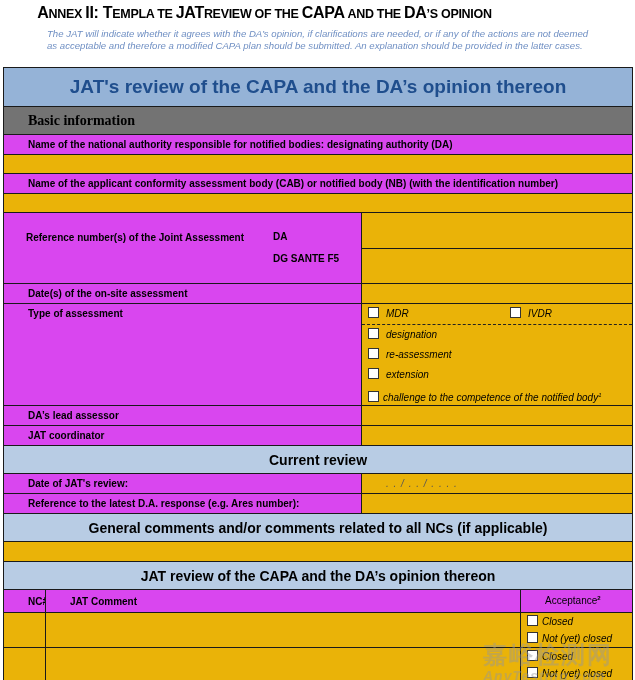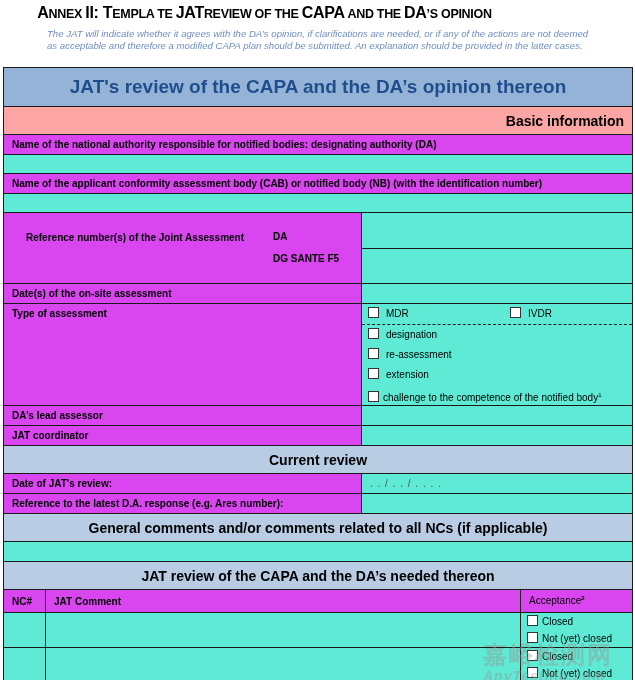--- a/index.html
+++ b/index.html
@@ -9,7 +9,7 @@
   .title .sm { font-size: 12.5px; }
   .instr { position: absolute; top: 28px; left: 47px; width: 545px; font-style: italic; font-size: 9.6px; line-height: 11.6px; color: #6f8fc3; }
   table.form { position: absolute; top: 67px; left: 3px; width: 629px; border-collapse: collapse; table-layout: fixed; }
-  table.form td { border: 1.5px solid #1a1a1a; padding: 0 8px; font-size: 10px; font-weight: bold; vertical-align: middle; overflow: hidden; white-space: nowrap; }
+  table.form td { border: 1.5px solid #1a1a1a; padding: 0 24px; font-size: 10px; font-weight: bold; vertical-align: middle; overflow: hidden; white-space: nowrap; }
   .h-main { background: #95b3d7; color: #1f4e8d; text-align: center; font-size: 19px !important; height: 38px; }
   .h-sec { background: #fca5a5; text-align: right; font-size: 14px !important; height: 27px; }
   .h-sec2 { background: #b8cce4; text-align: center; font-size: 14px !important; height: 27px; }

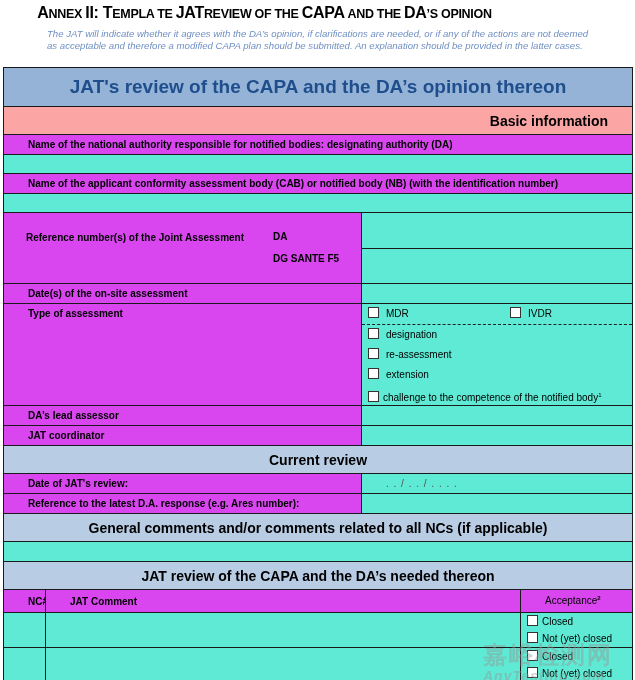--- a/index.html
+++ b/index.html
@@ -11,7 +11,7 @@
   table.form { position: absolute; top: 67px; left: 3px; width: 629px; border-collapse: collapse; table-layout: fixed; }
   table.form td { border: 1.5px solid #1a1a1a; padding: 0 24px; font-size: 10px; font-weight: bold; vertical-align: middle; overflow: hidden; white-space: nowrap; }
   .h-main { background: #95b3d7; color: #1f4e8d; text-align: center; font-size: 19px !important; height: 38px; }
-  .h-sec { background: #fca5a5; text-align: right; font-size: 14px !important; height: 27px; }
+  .h-sec { background: #737373; text-align: left; font-size: 14px !important; height: 27px; font-family: Liberation Serif, serif; }
   .h-sec2 { background: #b8cce4; text-align: center; font-size: 14px !important; height: 27px; }
   .lbl { background: #d946ef; height: 19px; }
   .blank { background: #ffffff; height: 19px; }

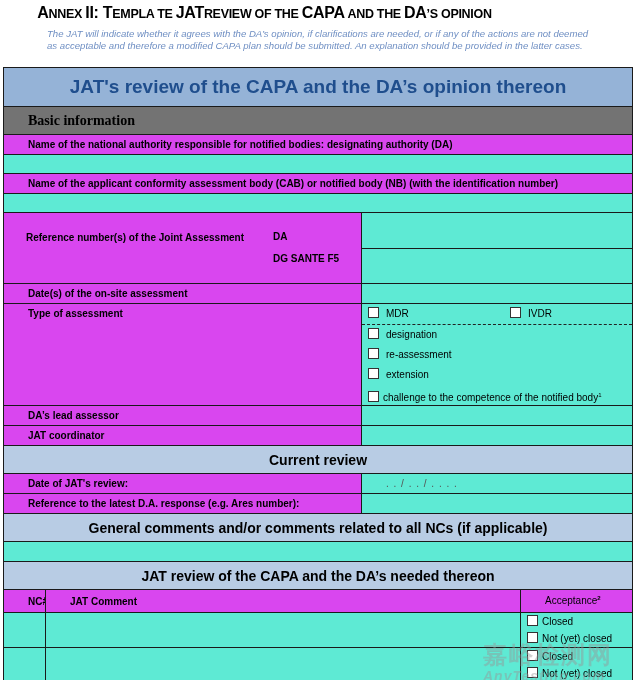--- a/index.html
+++ b/index.html
@@ -15,7 +15,7 @@
   .h-sec2 { background: #b8cce4; text-align: center; font-size: 14px !important; height: 27px; }
   .lbl { background: #d946ef; height: 19px; }
   .blank { background: #ffffff; height: 19px; }
-  .val { background: #5eead4; font-weight: normal !important; }
+  .val { background: #eab308; font-weight: normal !important; font-style: italic; }
   .cb { display: inline-block; width: 9px; height: 9px; border: 1px solid #333; vertical-align: -1px; margin-right: 7px; background: #fff; }
   .opt { font-weight: normal; font-size: 10px; height: 20px; line-height: 20px; padding-left: 6px; }
   .dashed { border-bottom: 1px dashed #222; }

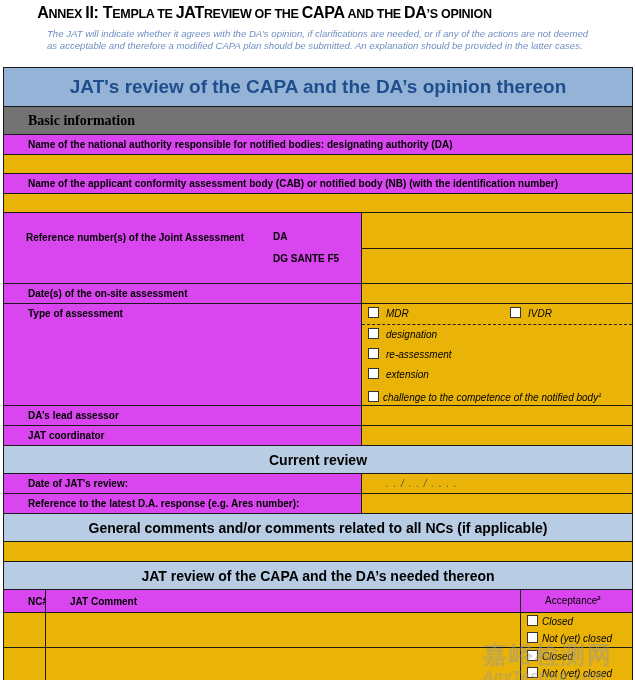--- a/index.html
+++ b/index.html
@@ -119,7 +119,7 @@
     <td colspan="4" class="val" style="height:19px"></td>
   </tr>
   <tr>
-    <td colspan="4" class="h-sec2">JAT review of the CAPA and the DA’s needed thereon</td>
+    <td colspan="4" class="h-sec2">JAT review of the CAPA and the DA’s opinion thereon</td>
   </tr>
   <tr>
     <td class="lbl" style="height:22px">NC#</td>

